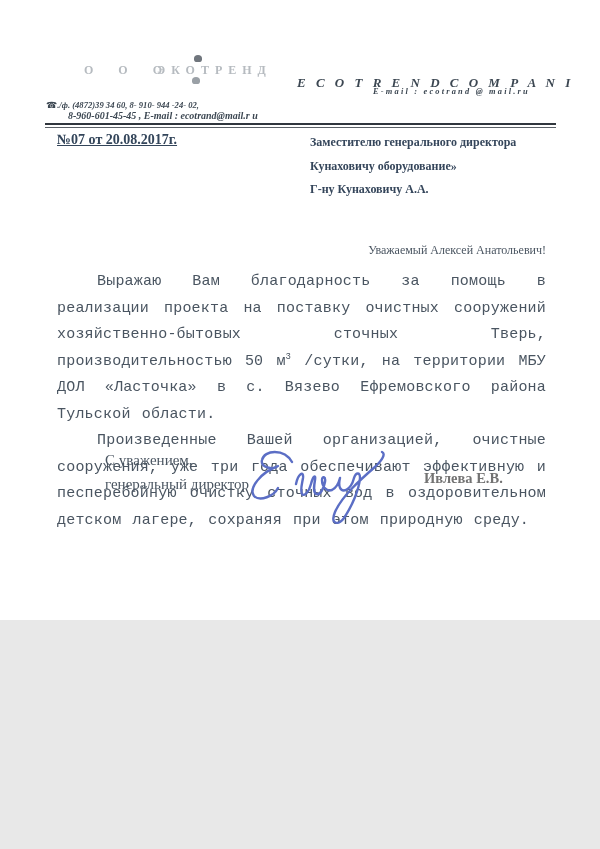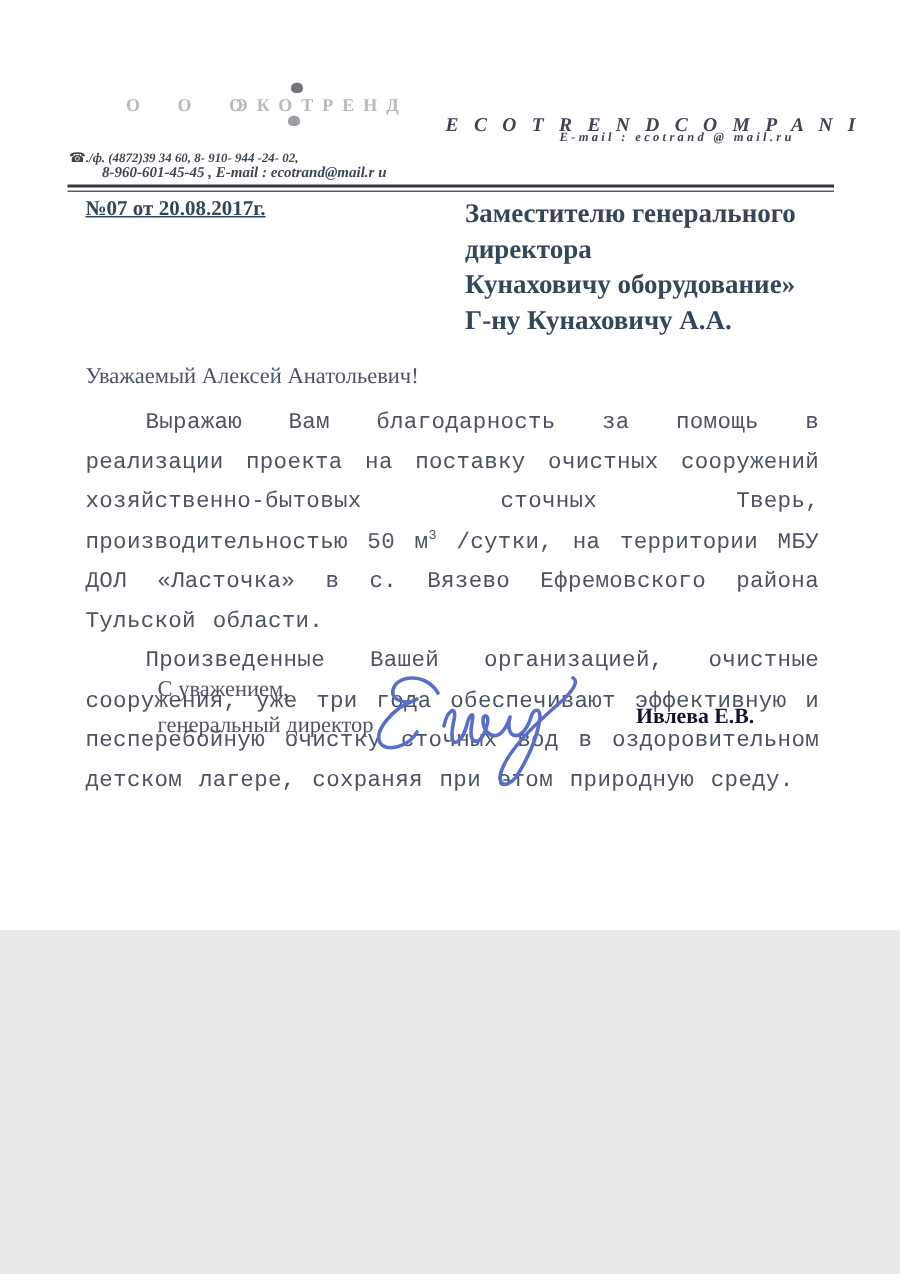--- a/index.html
+++ b/index.html
@@ -58,7 +58,7 @@
   }
   .recipient{
     position:absolute;top:131px;left:310px;width:260px;
-    font-size:18px;font-weight:bold;color:#35465b;line-height:23.5px;
+    font-size:12px;font-weight:bold;color:#35465b;line-height:23.5px;
   }
   
   .salutation{

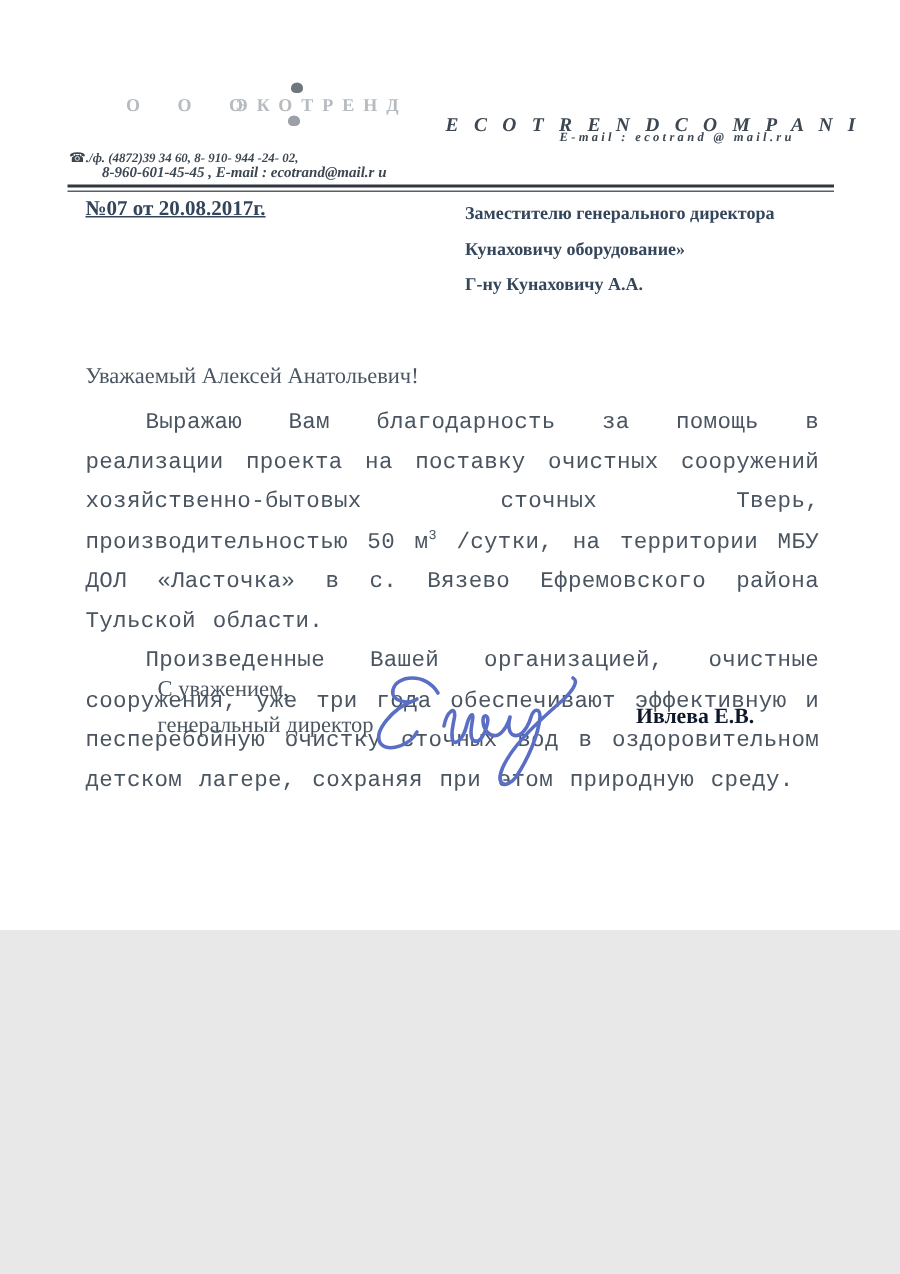--- a/index.html
+++ b/index.html
@@ -63,7 +63,7 @@
   
   .salutation{
     position:absolute;top:243px;left:57px;width:489px;
-    font-size:15px;text-align:left;color:#4a5561;
+    font-size:12px;text-align:right;color:#4a5561;
   }
   .body-text{
     position:absolute;top:269px;left:57px;width:489px;

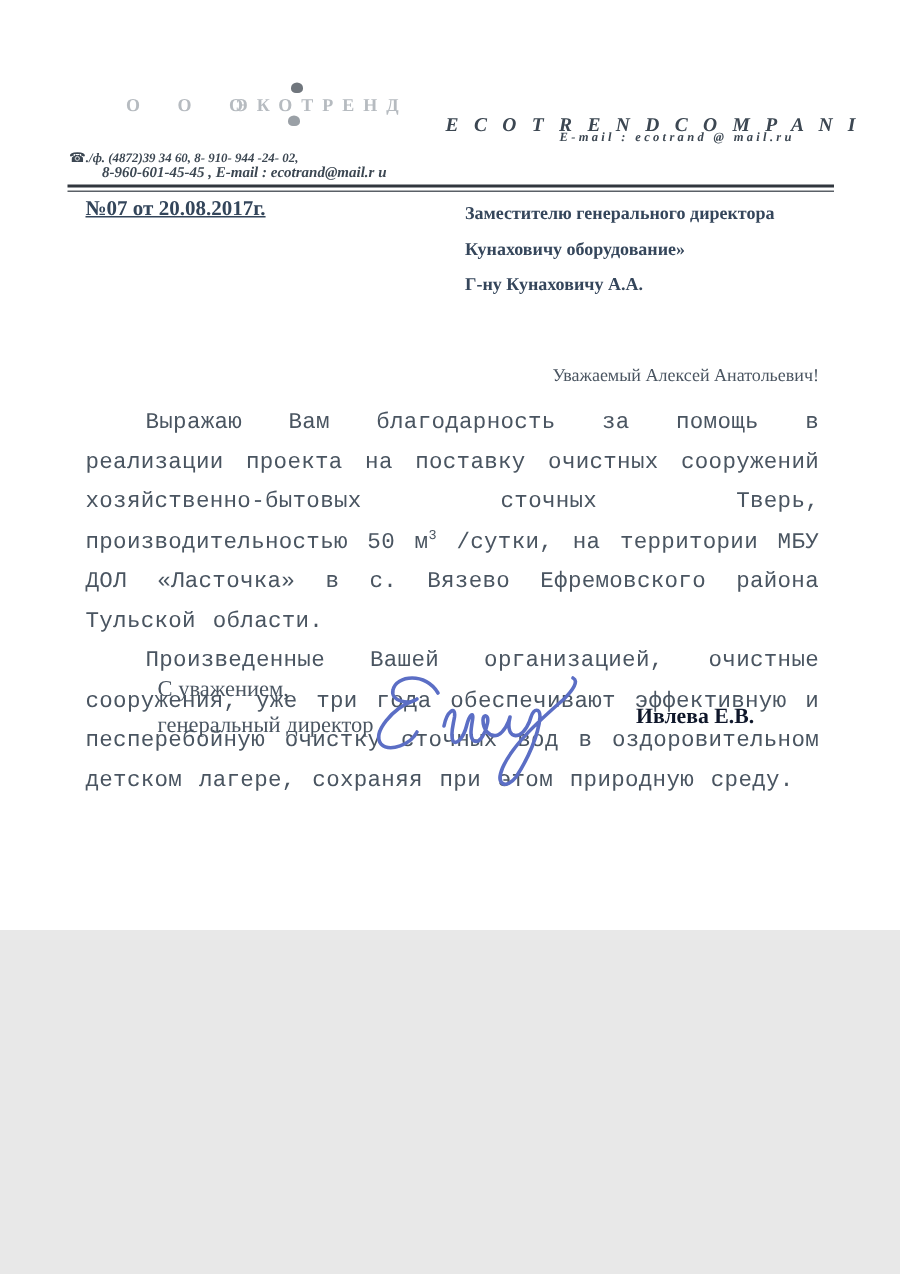--- a/index.html
+++ b/index.html
@@ -79,7 +79,7 @@
   }
   .sig-name{
     position:absolute;top:470px;left:424px;
-    font-size:14.5px;font-weight:bold;color:#0f172a;white-space:nowrap;
+    font-size:14.5px;font-weight:bold;color:#737373;white-space:nowrap;
   }
   .sig-svg{position:absolute;top:440px;left:240px;}
 </style>

